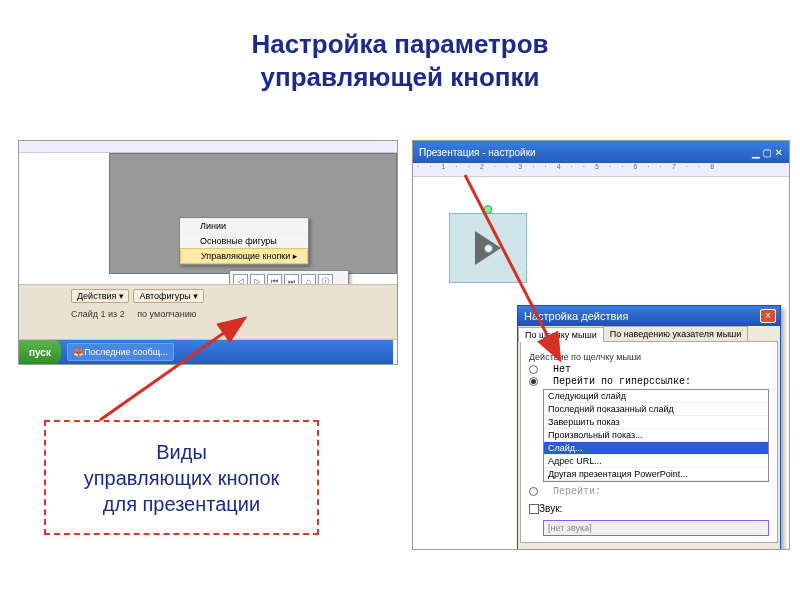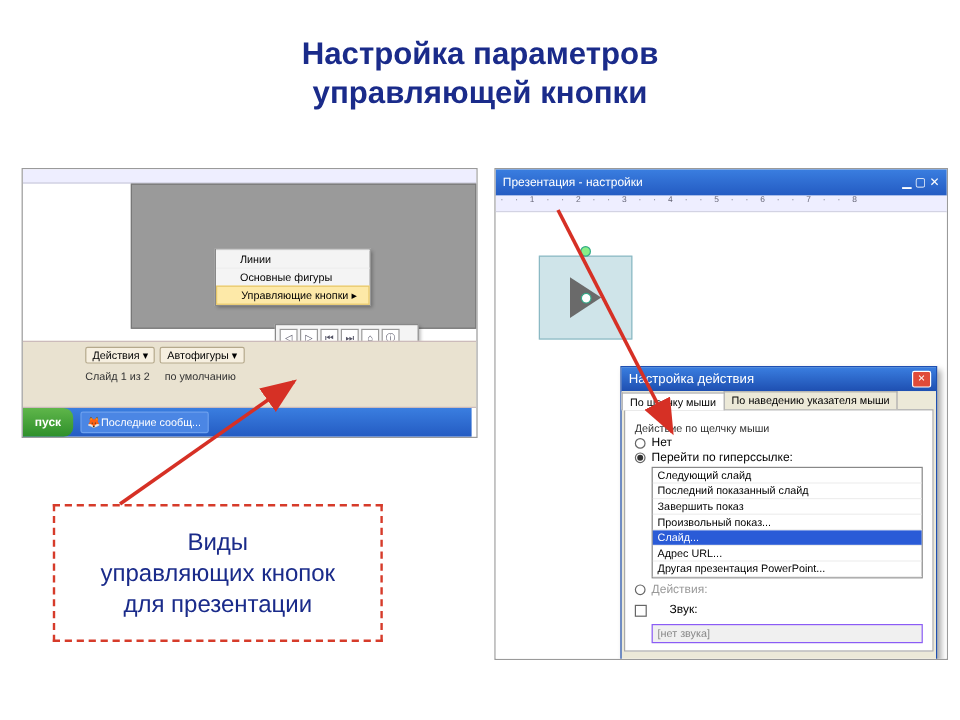--- a/index.html
+++ b/index.html
@@ -14,7 +14,7 @@
   }
   .left-panel .ruler { position: absolute; left: 0; top: 0; right: 0; height: 12px; background: #eef; border-bottom: 1px solid #ccd; }
   .left-panel .doc-area { position: absolute; left: 90px; top: 12px; right: 0; bottom: 90px; background: #9a9a9a; border: 1px solid #777; }
-  .left-panel .menu { position: absolute; left: 160px; top: 66px; width: 130px; background: #f4f4f4; border: 1px solid #888; font-size: 9px; box-shadow: 2px 2px 3px rgba(0,0,0,0.3);}
+  .left-panel .menu { position: absolute; left: 160px; top: 76px; width: 130px; background: #f4f4f4; border: 1px solid #888; font-size: 9px; box-shadow: 2px 2px 3px rgba(0,0,0,0.3);}
   .left-panel .menu .mi { display: flex; align-items: center; padding: 2px 4px 2px 20px; border-top: 1px solid #eee; white-space: nowrap; }
   .left-panel .menu .mi.hl { background: #fde9a8; border: 1px solid #e6c76a; }
   .left-panel .submenu { position: absolute; left: 210px; top: 129px; width: 120px; background: #f4f4f4; border: 1px solid #888; padding: 3px; display: flex; flex-wrap: wrap; gap: 2px; box-shadow: 2px 2px 3px rgba(0,0,0,0.3);}

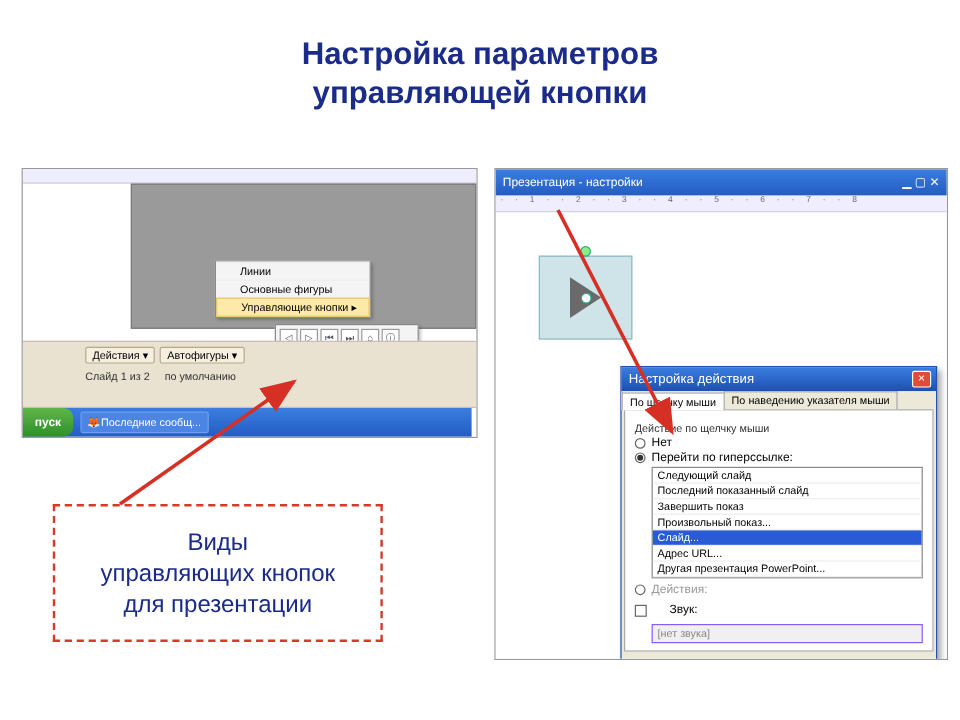--- a/index.html
+++ b/index.html
@@ -48,7 +48,7 @@
   .dialog .tabs .tab.active { background:#fff; position:relative; top:1px;}
   .dialog .dlg-body { background:#fff; border:1px solid #aaa; margin: 0 2px 2px 2px; padding:6px 8px;}
   .dialog .grp-label { font-size:9px; color:#333; margin:4px 0 2px;}
-  .dialog .radio { display:flex; align-items:center; gap:5px; margin:1px 0;}
+  .dialog .radio { display:flex; align-items:center; gap:15px; margin:1px 0;font-family:Liberation Mono, monospace;}
   .dialog .radio .r { width:9px; height:9px; border:1px solid #666; border-radius:50%; display:inline-block;}
   .dialog .radio .r.on::after { content:''; display:block; width:5px; height:5px; background:#333; border-radius:50%; margin:1px;}
   .dialog .combo { border:1px solid #888; background:#fff; margin:2px 0 4px 14px;}

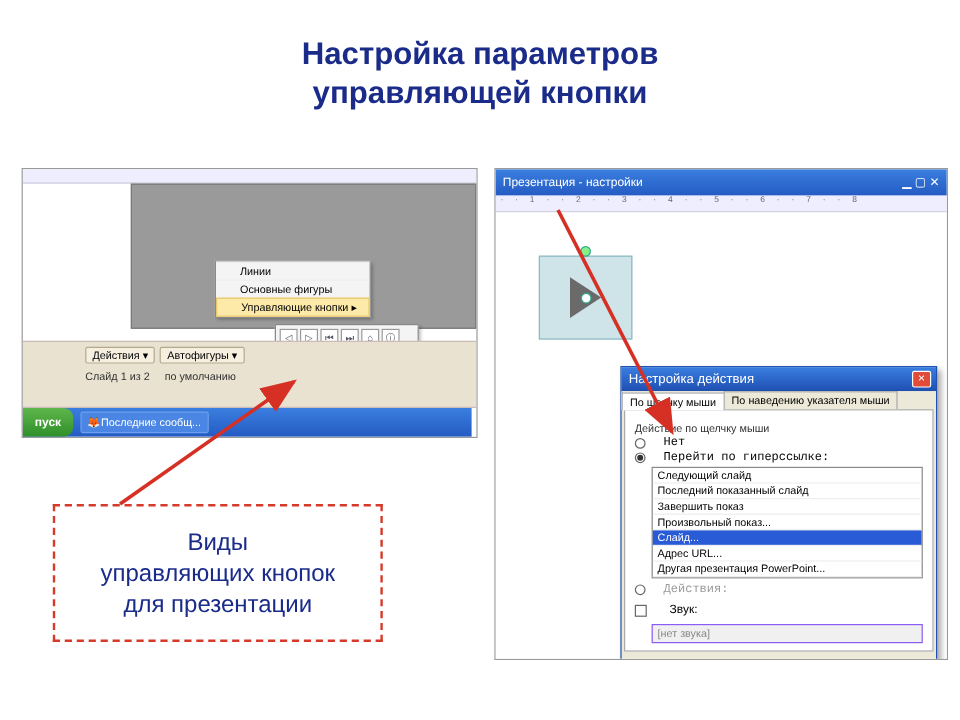--- a/index.html
+++ b/index.html
@@ -164,7 +164,7 @@
         </div>
         <div class="radio" style="color:#999;">
           <span class="r"></span>
-            <span>Действия:</span>
+            <span>Перейти:</span>
         </div>
 
         <div class="chk">

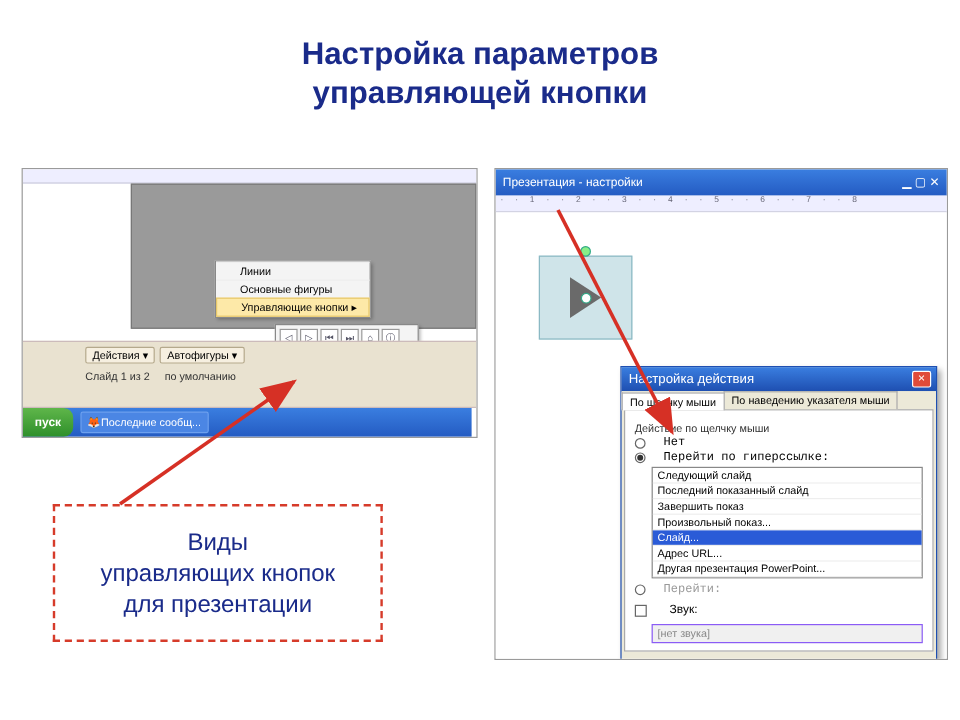--- a/index.html
+++ b/index.html
@@ -54,7 +54,7 @@
   .dialog .combo { border:1px solid #888; background:#fff; margin:2px 0 4px 14px;}
   .dialog .combo .opt { padding:1px 4px; font-size:9px; border-bottom:1px solid #eee;}
   .dialog .combo .opt.sel { background:#2a5bd7; color:#fff;}
-  .dialog .chk { display:flex; align-items:center; gap:19px; margin:6px 0;}
+  .dialog .chk { display:flex; align-items:center; gap:0; margin:6px 0;}
   .dialog .chk .c { width:10px; height:10px; border:1px solid #666; background:#fff; display:inline-block;}
   .dialog .chkfield { border:1px solid #8b5cf6; background:#f0f0f0; height:16px; margin-left:14px; display:flex; align-items:center; padding:0 4px; font-size:9px; color:#888;}
   .dialog .btnrow { display:flex; justify-content:flex-end; gap:8px; padding:8px;}

